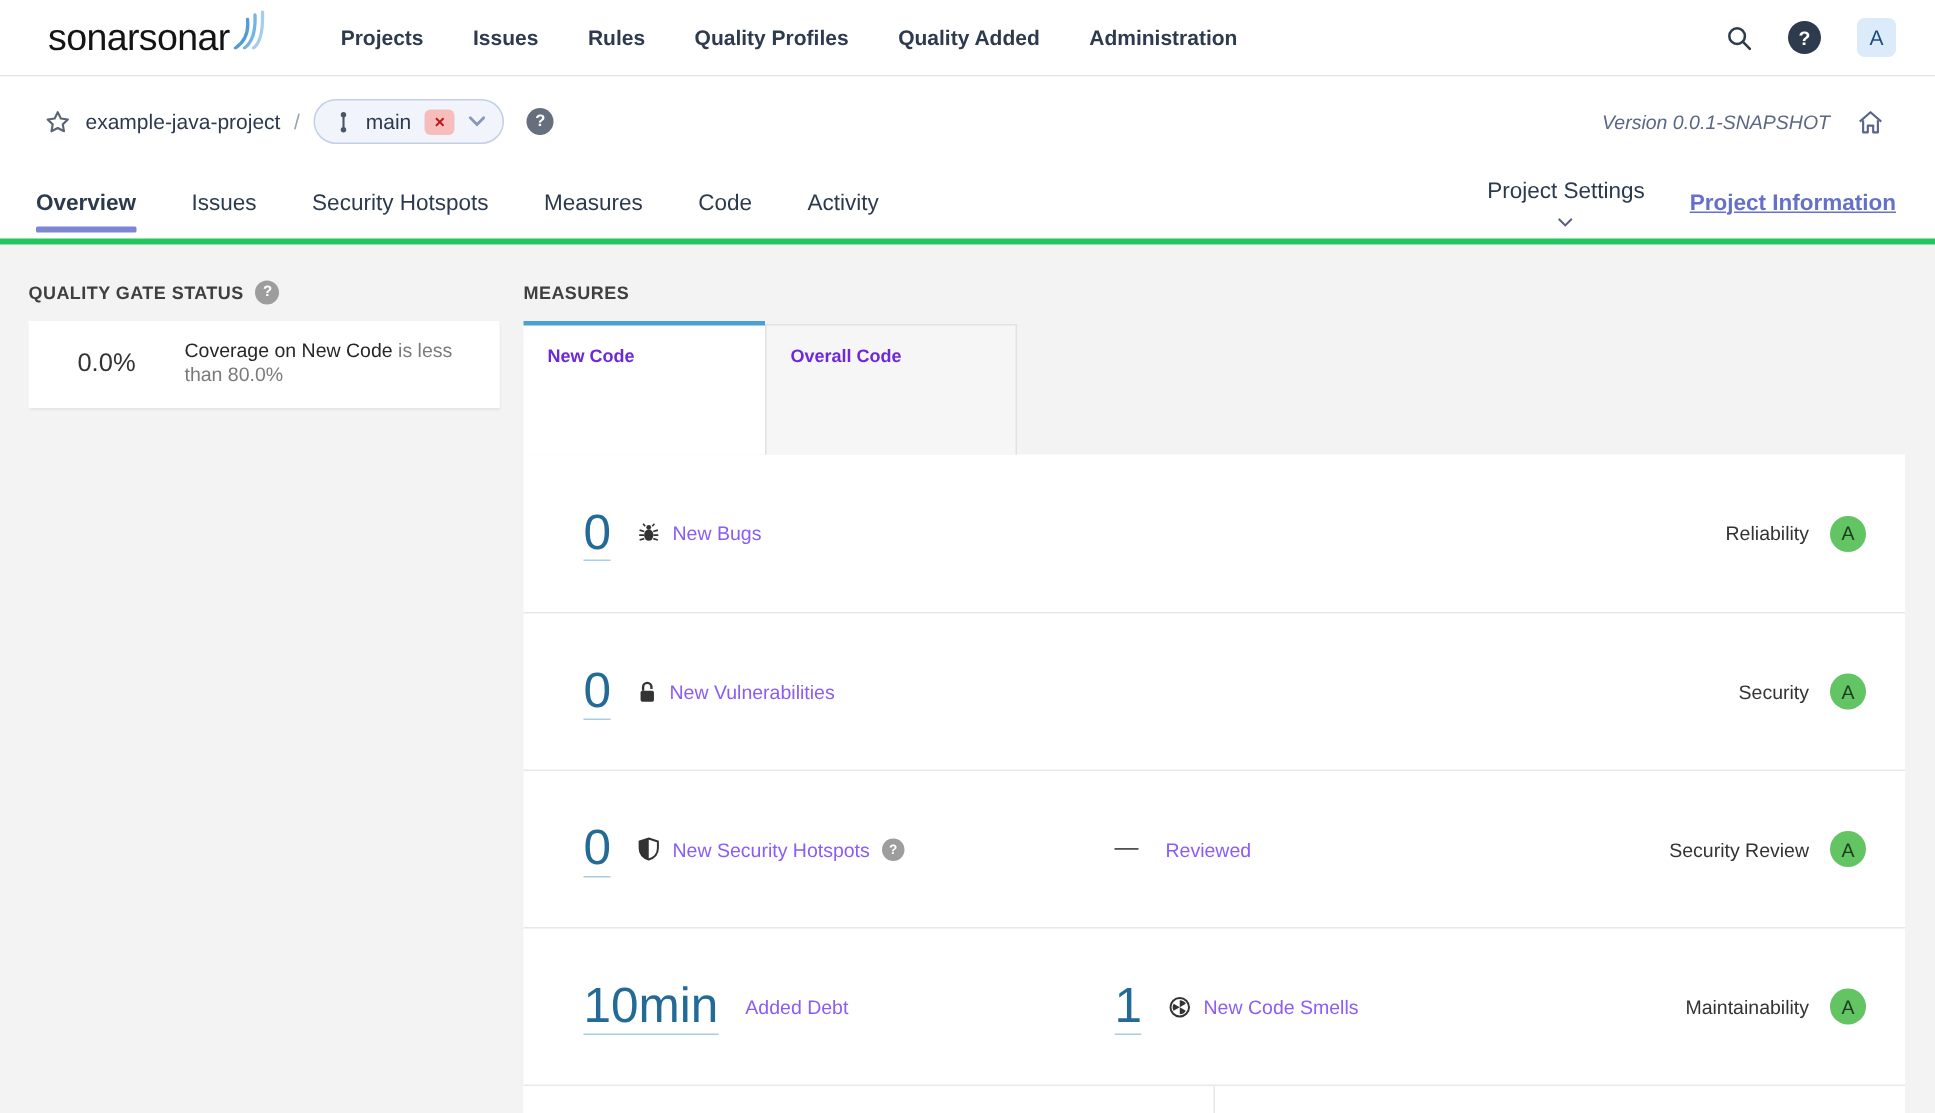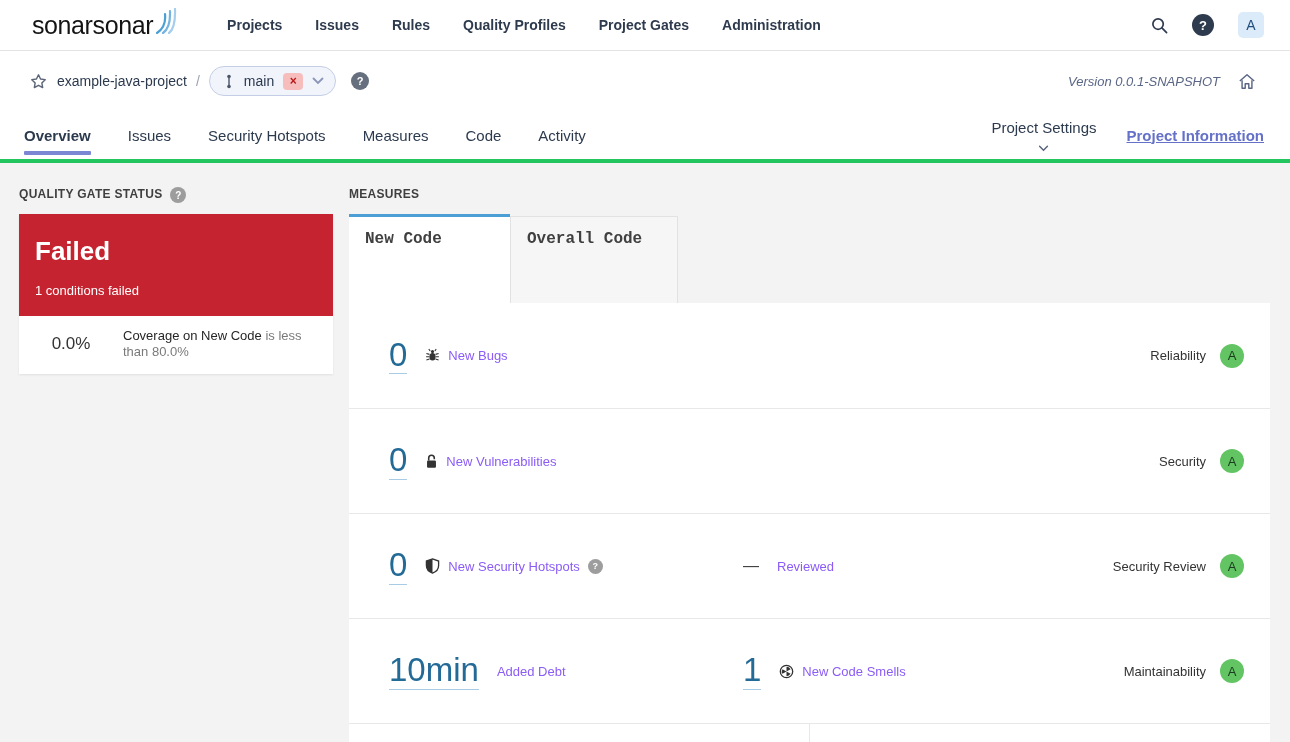--- a/index.html
+++ b/index.html
@@ -119,7 +119,7 @@
     <a class="nav-item">Issues</a>
     <a class="nav-item">Rules</a>
     <a class="nav-item">Quality Profiles</a>
-    <a class="nav-item">Project Gates</a>
+    <a class="nav-item">Quality Added</a>
     <a class="nav-item">Administration</a>
   </nav>
   <div class="topbar-right">

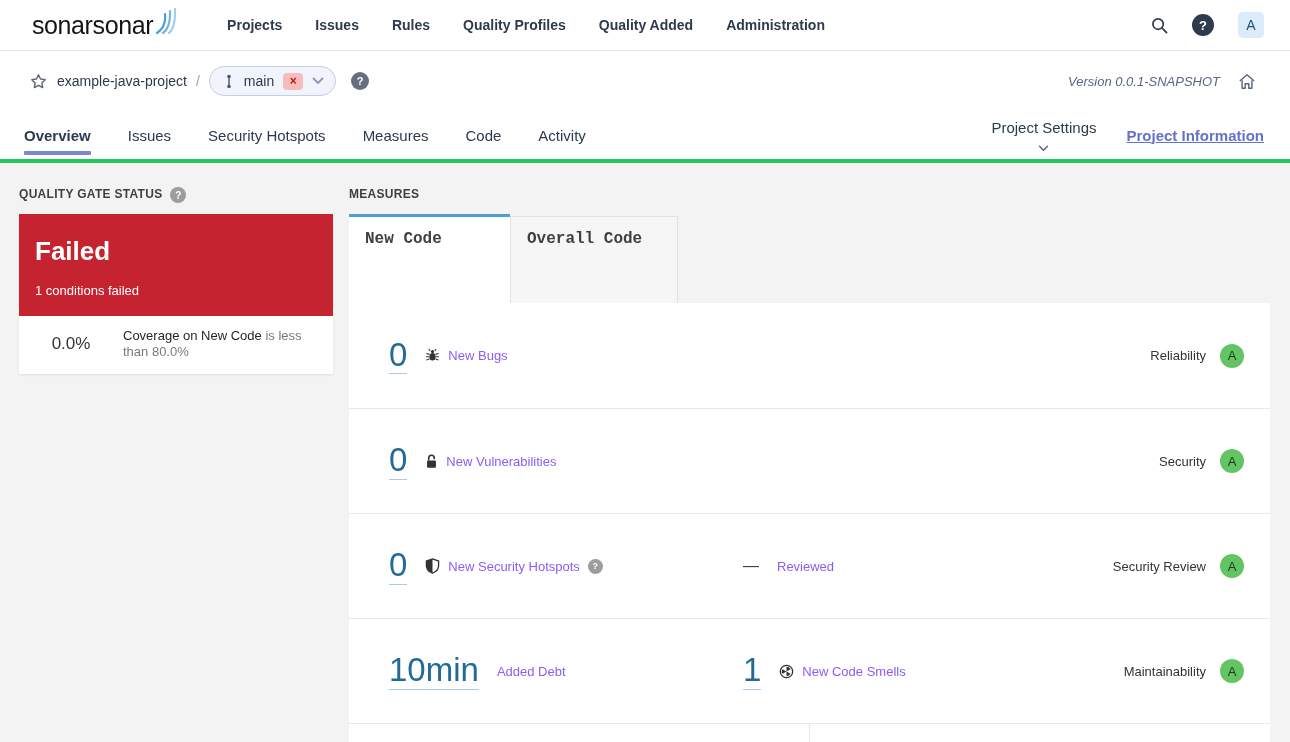--- a/index.html
+++ b/index.html
@@ -54,7 +54,7 @@
 
   
   .content { display:flex; padding:24px 20px 0 19px; gap:16px; }
-  .section-title { display:flex; gap:8px; font-size:12px; font-weight:700;
+  .section-title { display:flex; align-items:center; gap:8px; font-size:12px; font-weight:700;
     color:#3f3f3f; letter-spacing:.3px; margin-bottom:12px; height:15px; }
   .title-help { width:16px; height:16px; border-radius:50%; background:#9d9d9d; color:#fff;
     font-size:10px; font-weight:700; display:flex; align-items:center; justify-content:center; cursor:pointer; }

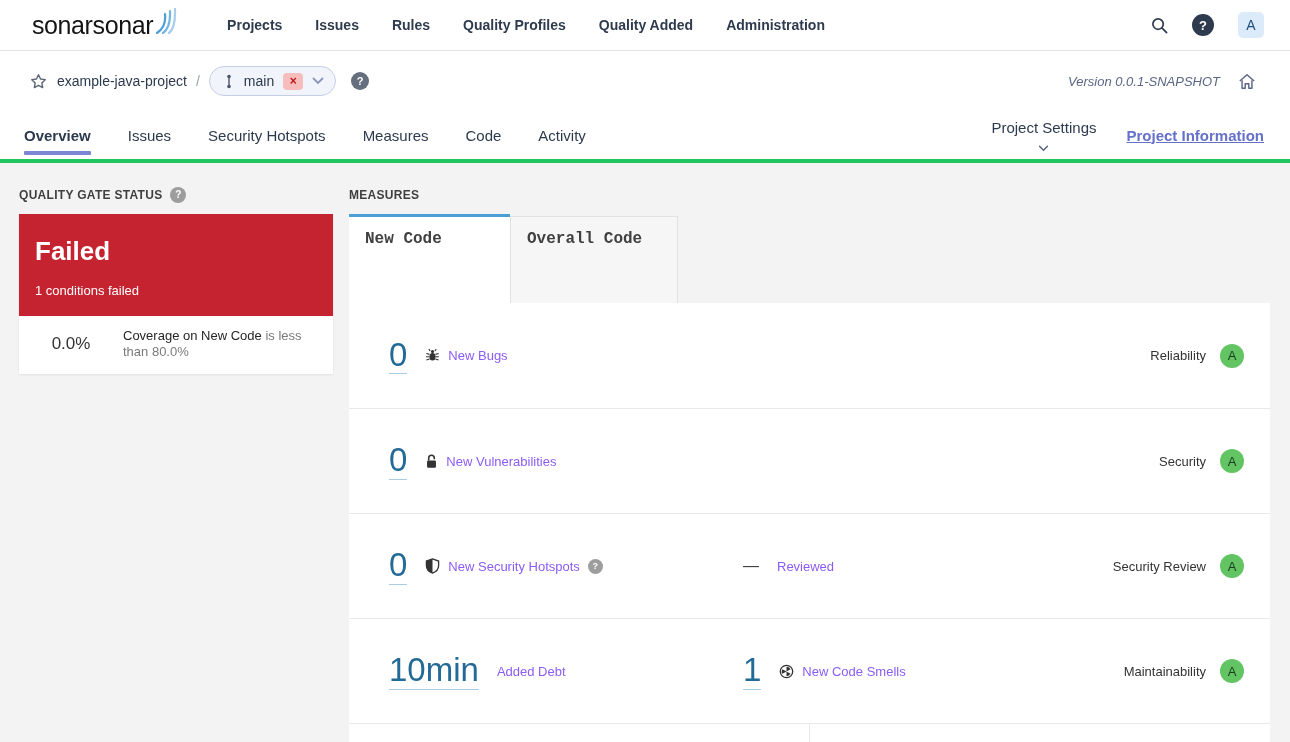--- a/index.html
+++ b/index.html
@@ -202,10 +202,6 @@
       <span class="title-help">?</span>
     </div>
     <div class="qg-card">
-      <div class="qg-red">
-        <div class="qg-status">Failed</div>
-        <div class="qg-conditions">1 conditions failed</div>
-      </div>
       <div class="qg-cond">
         <span class="cond-value">0.0%</span>
         <span class="cond-text">

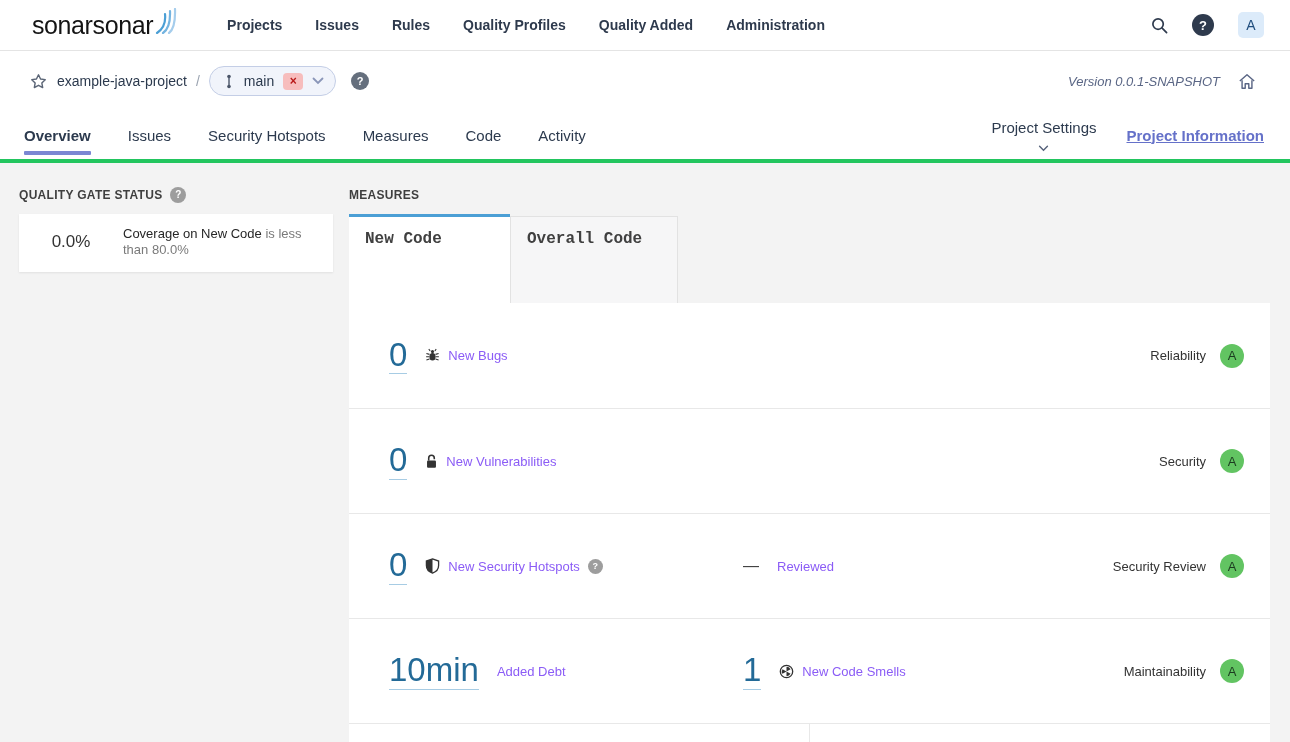--- a/index.html
+++ b/index.html
@@ -74,7 +74,7 @@
   .m-tabs { display:flex; align-items:flex-start; height:89px; }
   .m-tab-active { width:161px; background:#fff; border-top:3px solid #4b9fd5;
     padding:13px 16px; height:89px; cursor:pointer; }
-  .m-tab-title { font-size:16px; font-weight:700; color:#404040;font-family:Liberation Mono, monospace; }
+  .m-tab-title { font-size:12px; font-weight:700; color:#6d28d9; }
   .m-tab-sub { font-size:12px; color:#6f6f6f; margin-top:9px; line-height:19px; }
   .m-tab-inactive { width:168px; height:87px; margin-top:2px; background:#f6f6f7;
     border:1px solid #e2e2e2; border-bottom:none; padding:13px 16px; cursor:pointer; }

